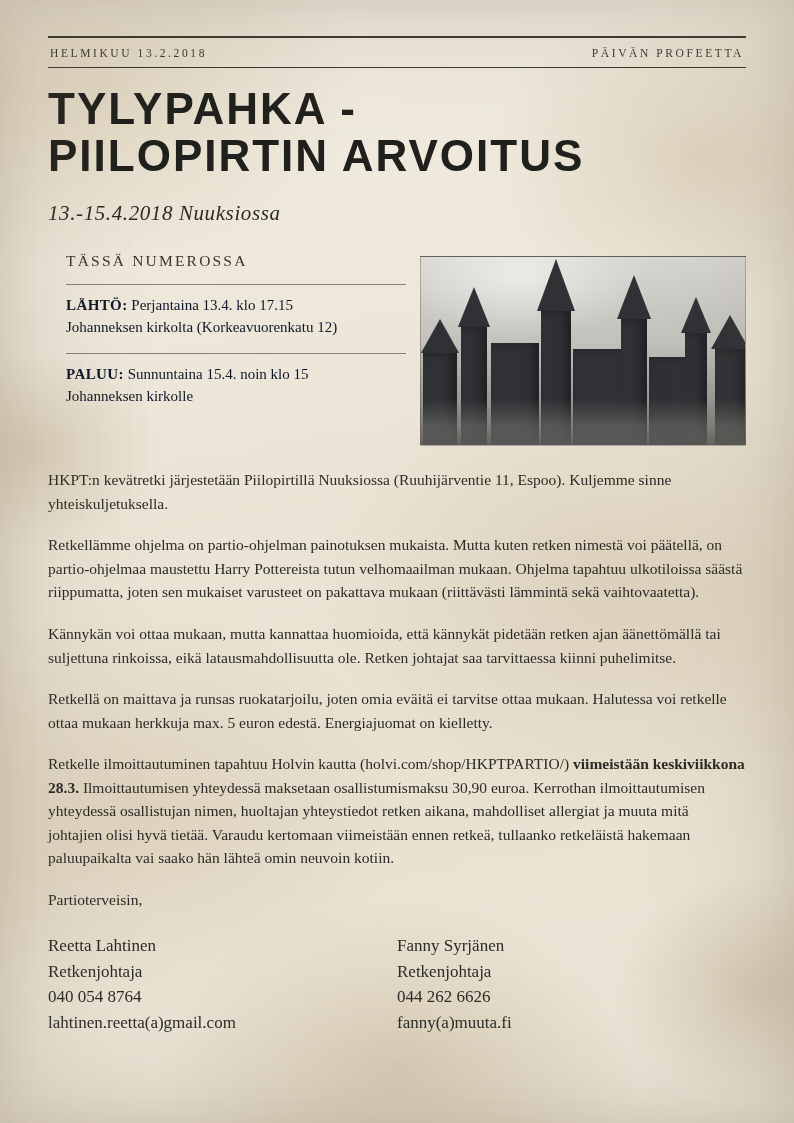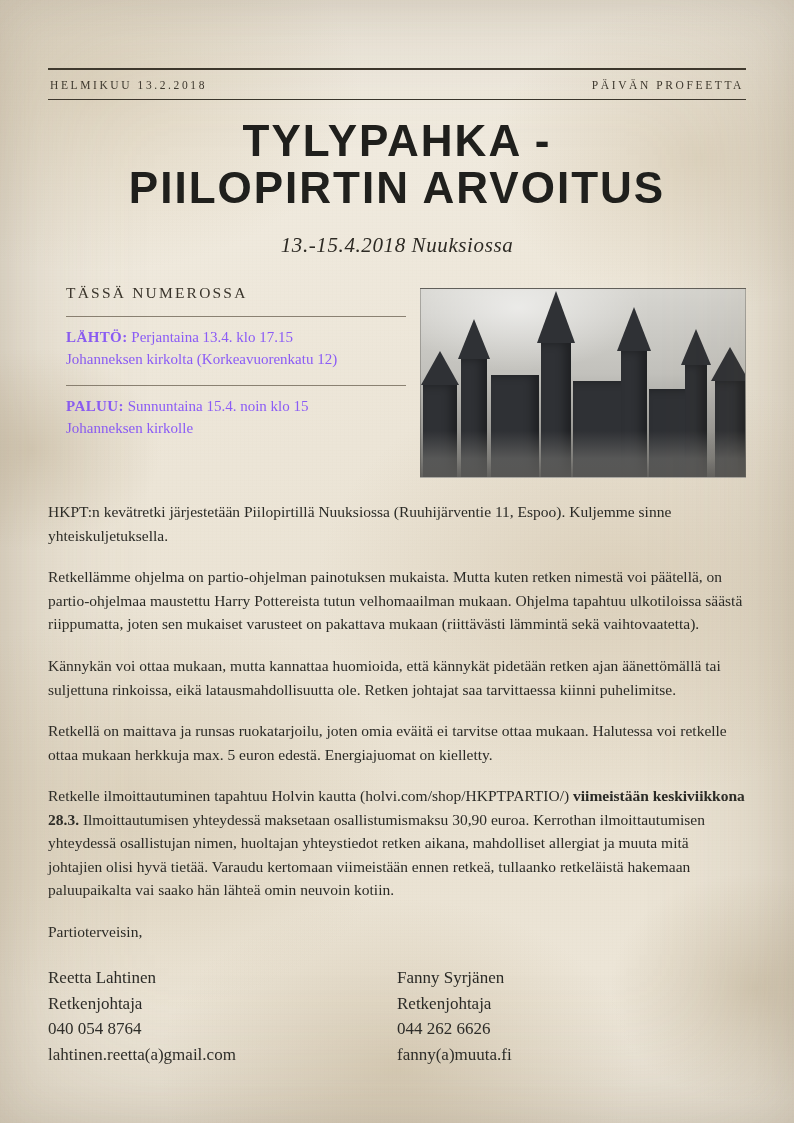--- a/index.html
+++ b/index.html
@@ -54,7 +54,7 @@
 
   
   .masthead {
-    margin-top: 68px;
+    margin-top: 36px;
     border-top: 2px solid #3a352c;
     border-bottom: 1px solid #3a352c;
     padding: 9px 2px 8px 2px;

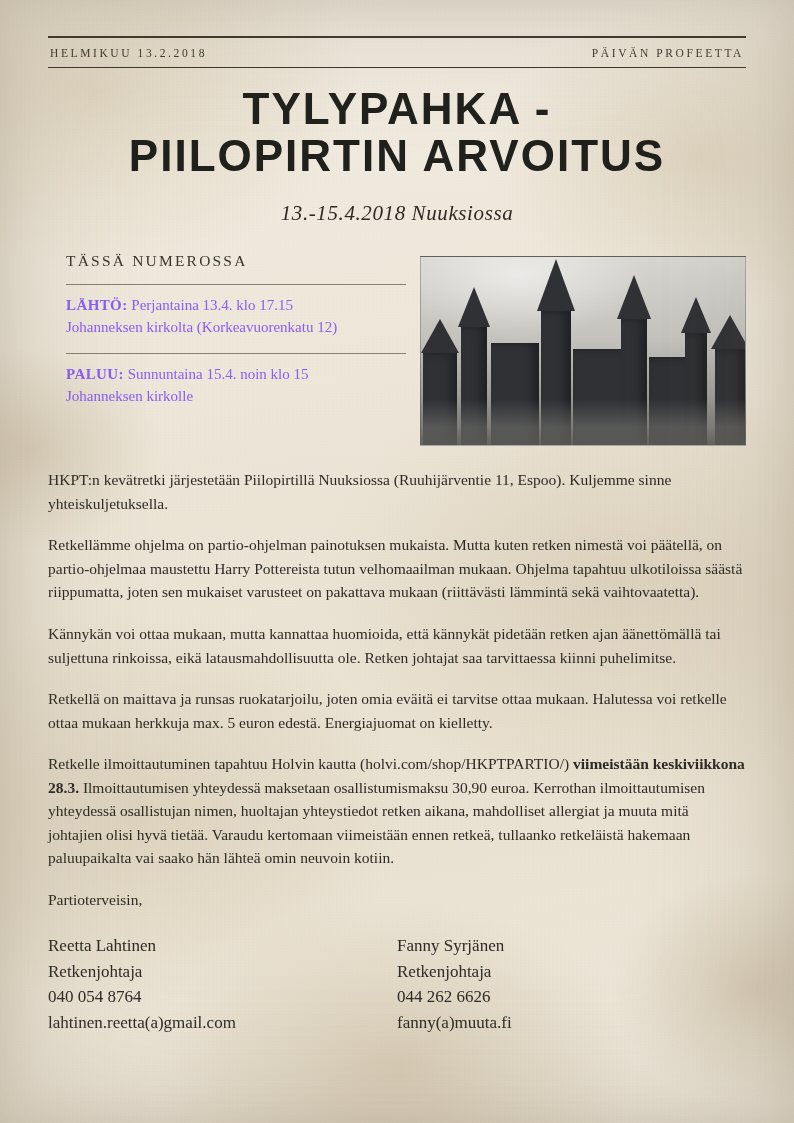--- a/index.html
+++ b/index.html
@@ -70,7 +70,7 @@
   }
 
   .title-block {
-    text-align: center;
+    text-align: left;
     margin-top: 18px;
   }
   .title-line {

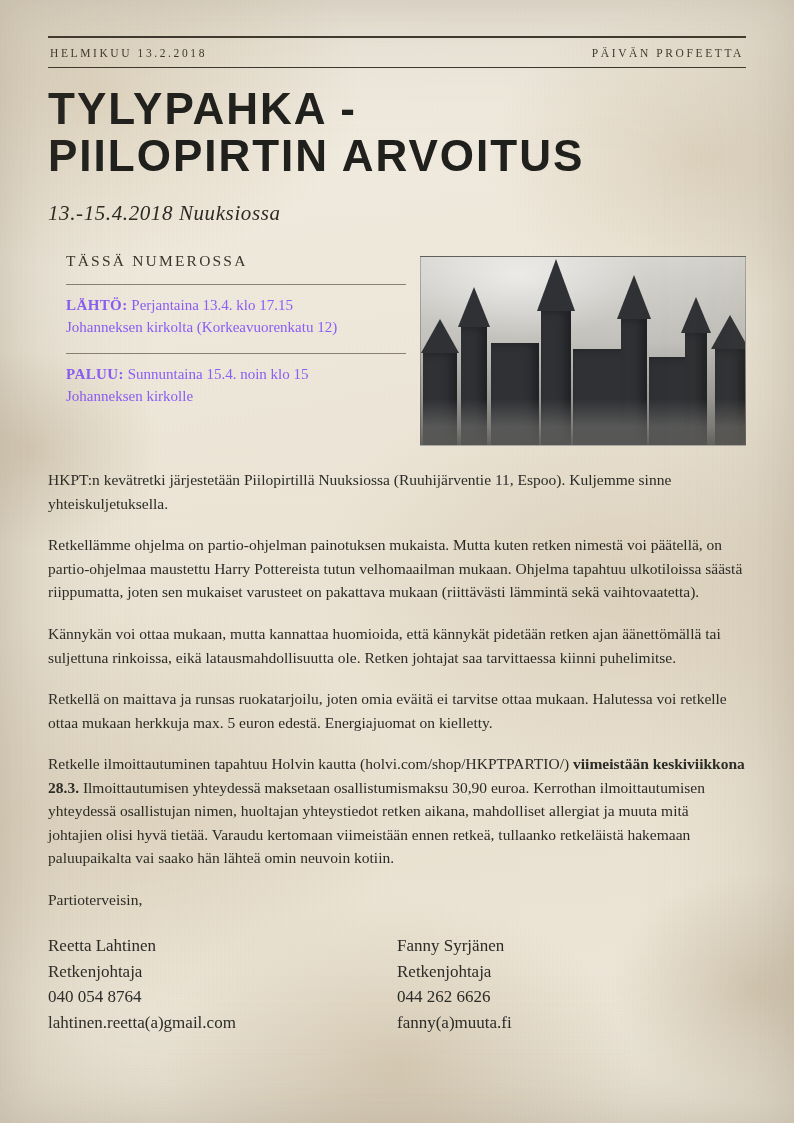--- a/index.html
+++ b/index.html
@@ -116,7 +116,7 @@
     margin-bottom: 14px;
     font-size: 15px;
     line-height: 1.45;
-    color: #8b5cf6;
+    color: #0f172a;
   }
   .info-block b {
     letter-spacing: 0.4px;

